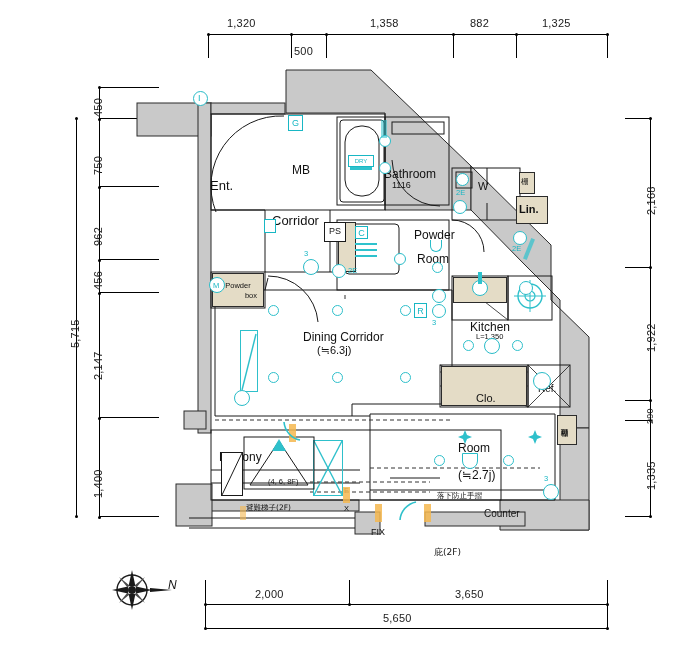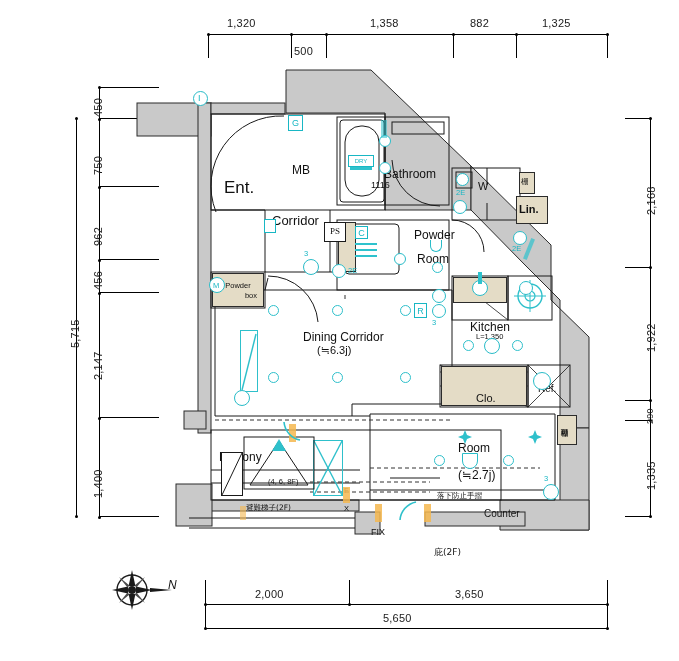--- a/index.html
+++ b/index.html
@@ -236,7 +236,7 @@
   <div class="beige" style="left:338px;top:222px;width:18px;height:50px;"></div>
   <div class="beige" style="left:557px;top:415px;width:20px;height:30px;"></div>
 
-  <div class="lbl" style="left:224px;top:178px;font-size:17px;">Ent.</div>
+  <div class="lbl" style="left:210px;top:178px;font-size:13px;">Ent.</div>
   <div class="lbl" style="left:272px;top:213px;font-size:13px;">Corridor</div>
   <div class="lbl xs" style="left:217px;top:281px;width:42px;">Powder</div>
   <div class="lbl xs" style="left:230px;top:291px;width:42px;">box</div>

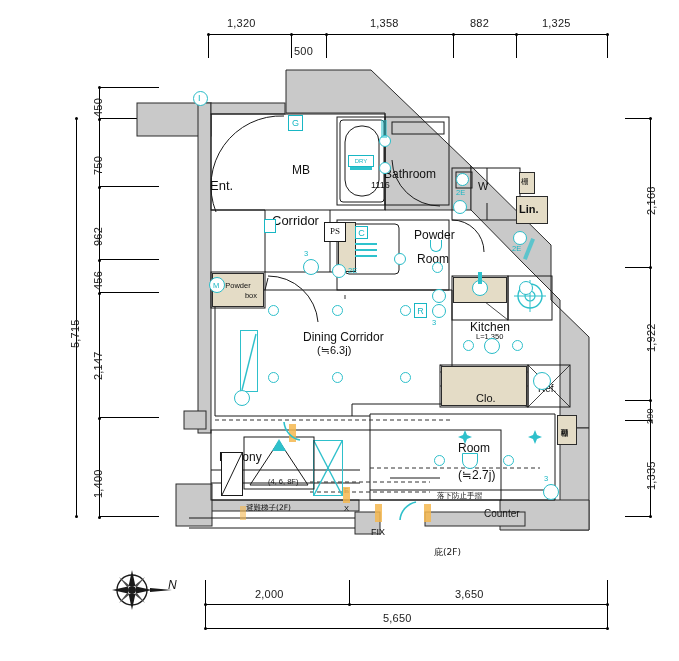--- a/index.html
+++ b/index.html
@@ -246,7 +246,7 @@
   <div class="lbl sm" style="left:326px;top:226px;width:18px;font-family:Liberation Serif, serif;">PS</div>
 
   <div class="lbl" style="left:384px;top:167px;font-size:12px;">Bathroom</div>
-  <div class="lbl sm" style="left:371px;top:180px;">1116</div>
+  <div class="lbl sm" style="left:392px;top:180px;">1116</div>
   <div class="lbl" style="left:414px;top:228px;font-size:12px;">Powder</div>
   <div class="lbl" style="left:417px;top:252px;font-size:12px;">Room</div>
   <div class="lbl" style="left:478px;top:180px;font-size:11px;">W</div>

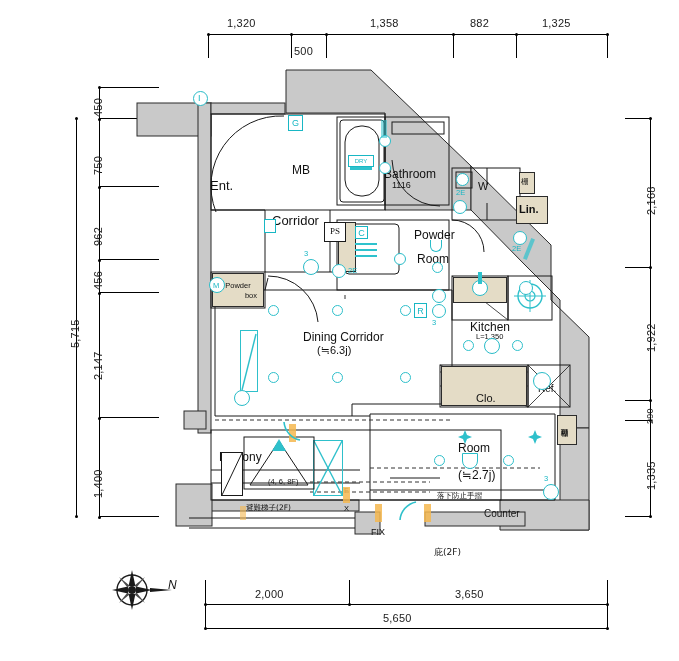--- a/index.html
+++ b/index.html
@@ -243,7 +243,7 @@
   <div class="lbl" style="left:292px;top:163px;font-size:12px;">MB</div>
   <div class="tealbox" style="left:288px;top:115px;width:15px;height:16px;">G</div>
   <div class="blk" style="left:324px;top:222px;width:22px;height:20px;"></div>
-  <div class="lbl sm" style="left:326px;top:226px;width:18px;font-family:Liberation Serif, serif;">PS</div>
+  <div class="lbl sm" style="left:326px;top:226px;width:18px;">PS</div>
 
   <div class="lbl" style="left:384px;top:167px;font-size:12px;">Bathroom</div>
   <div class="lbl sm" style="left:392px;top:180px;">1116</div>

